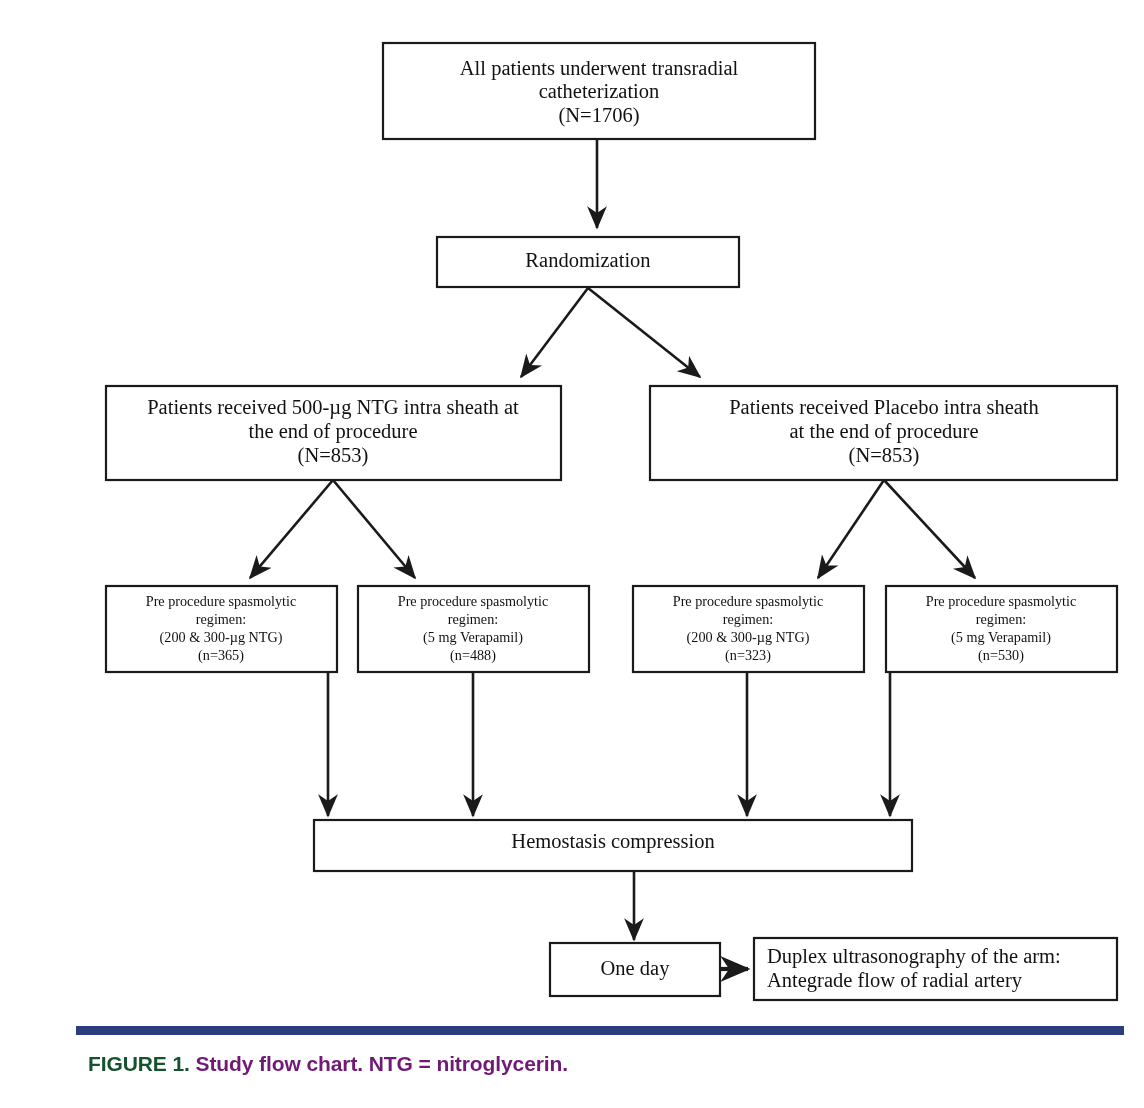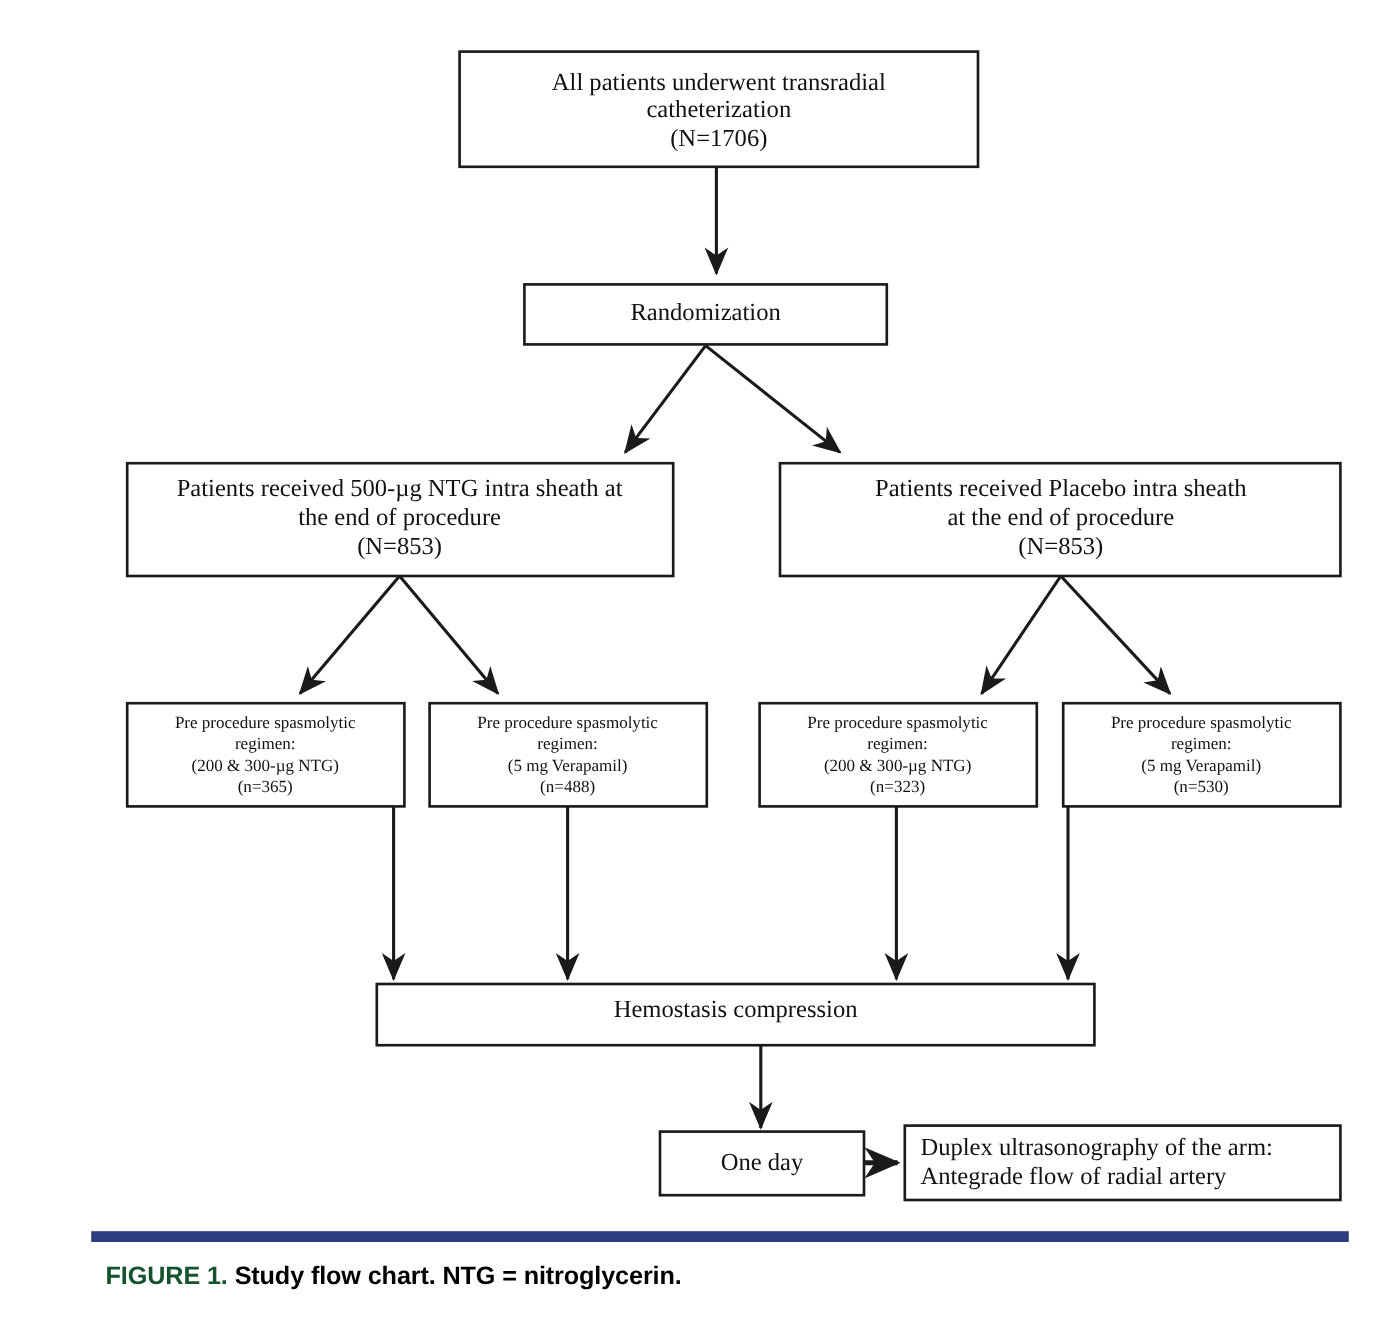--- a/index.html
+++ b/index.html
@@ -72,7 +72,7 @@
     color: #14532d;
   }
   .caption-body {
-    color: #000000;
+    color: #701a75;
     font-weight: bold;
   }
 </style>

